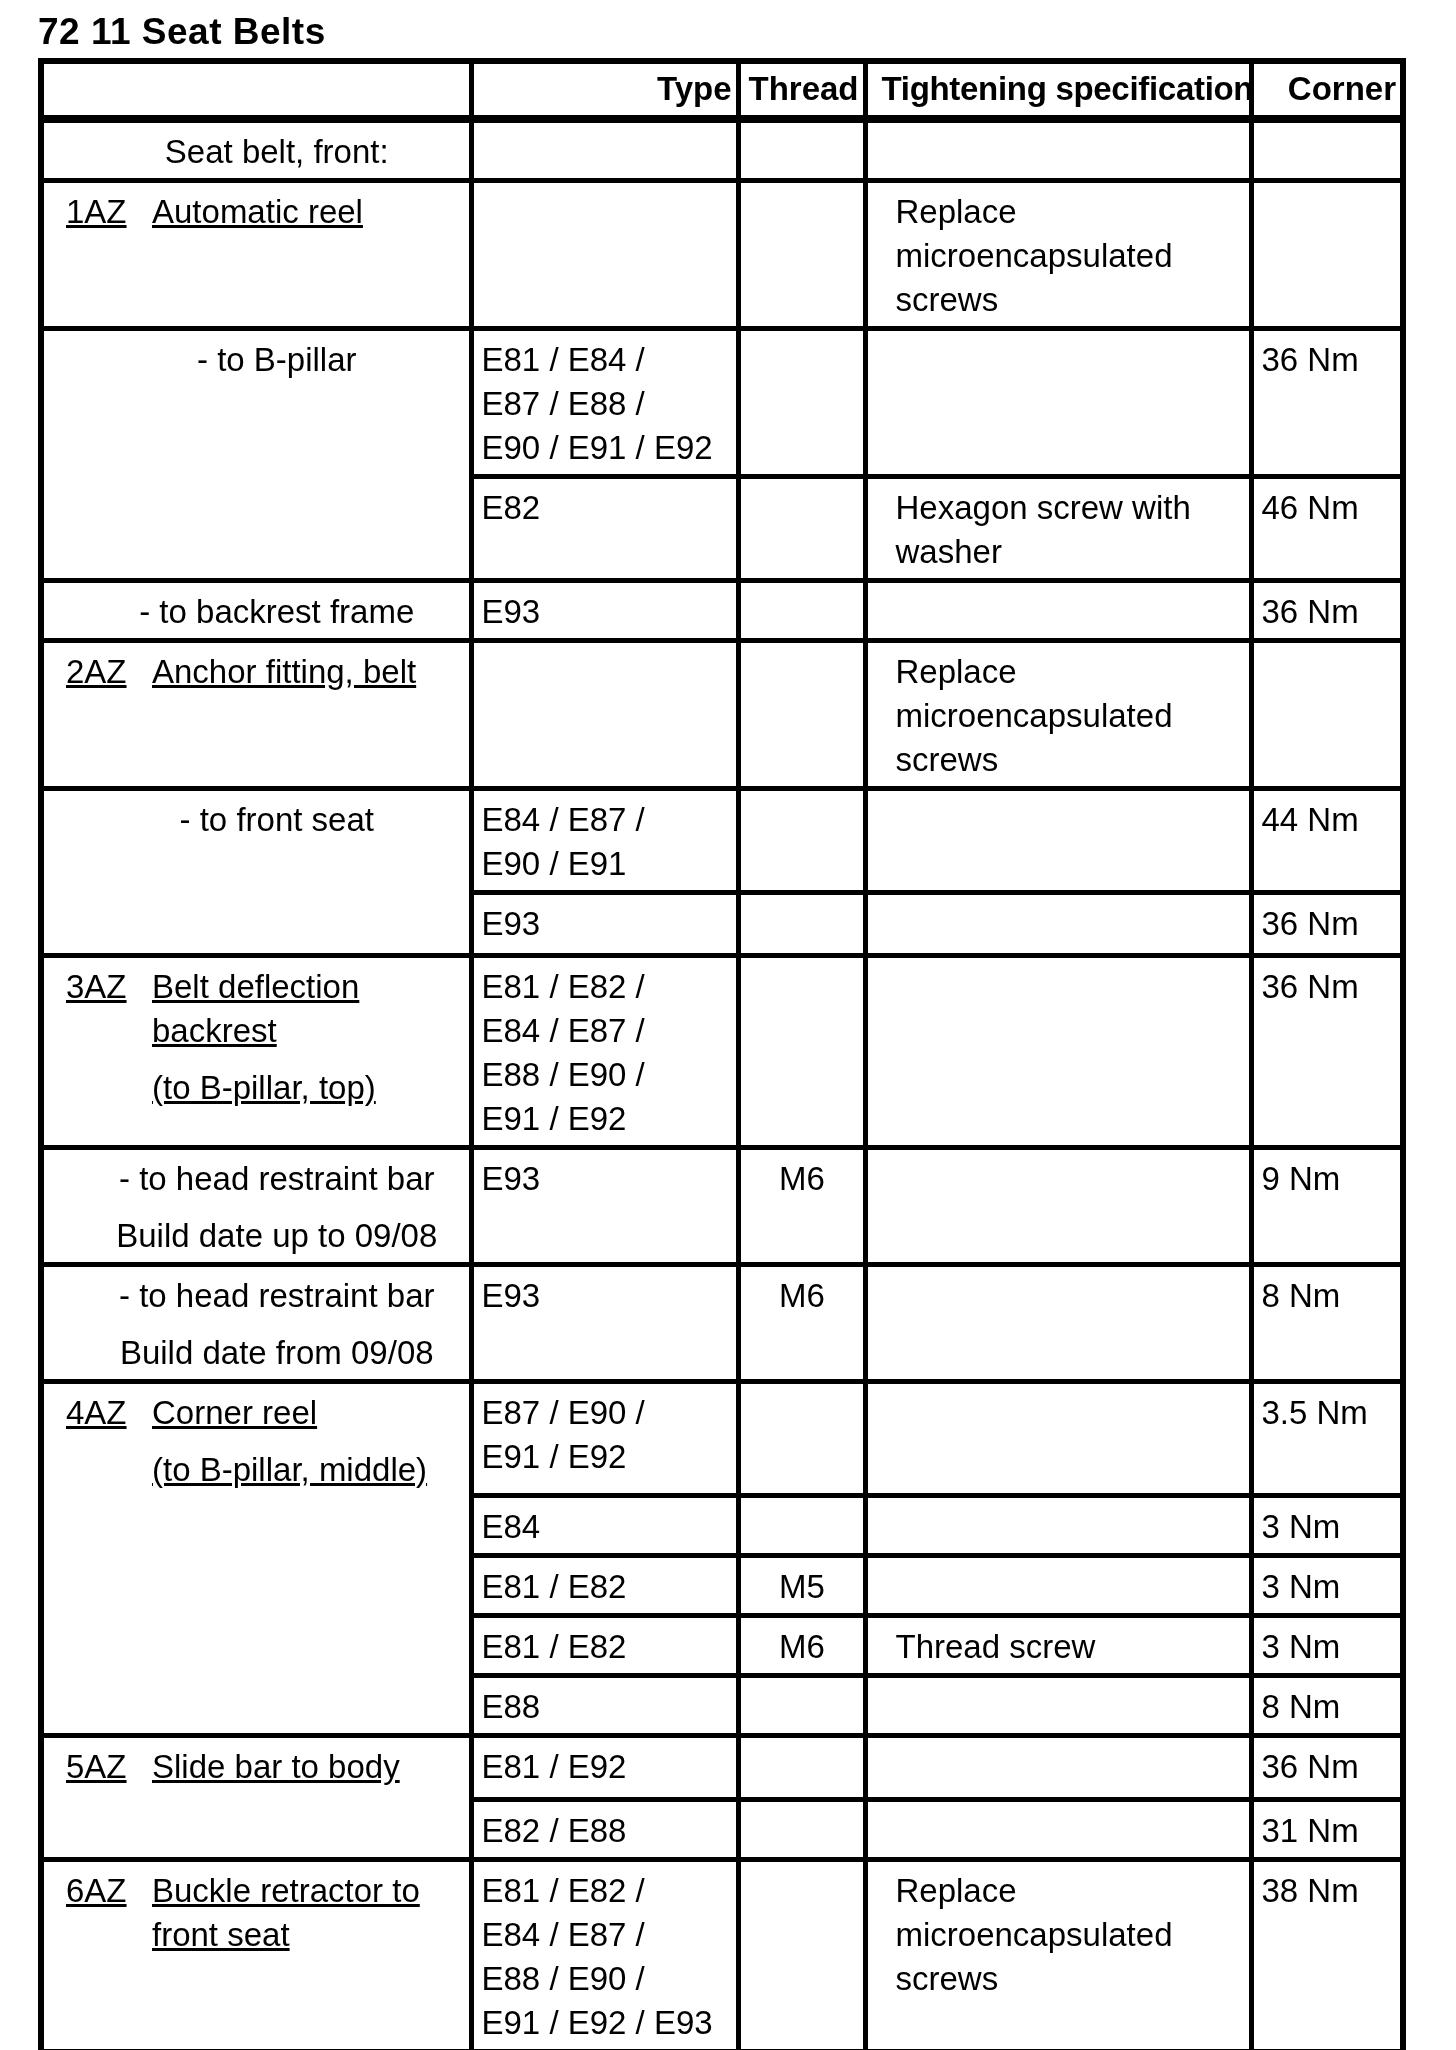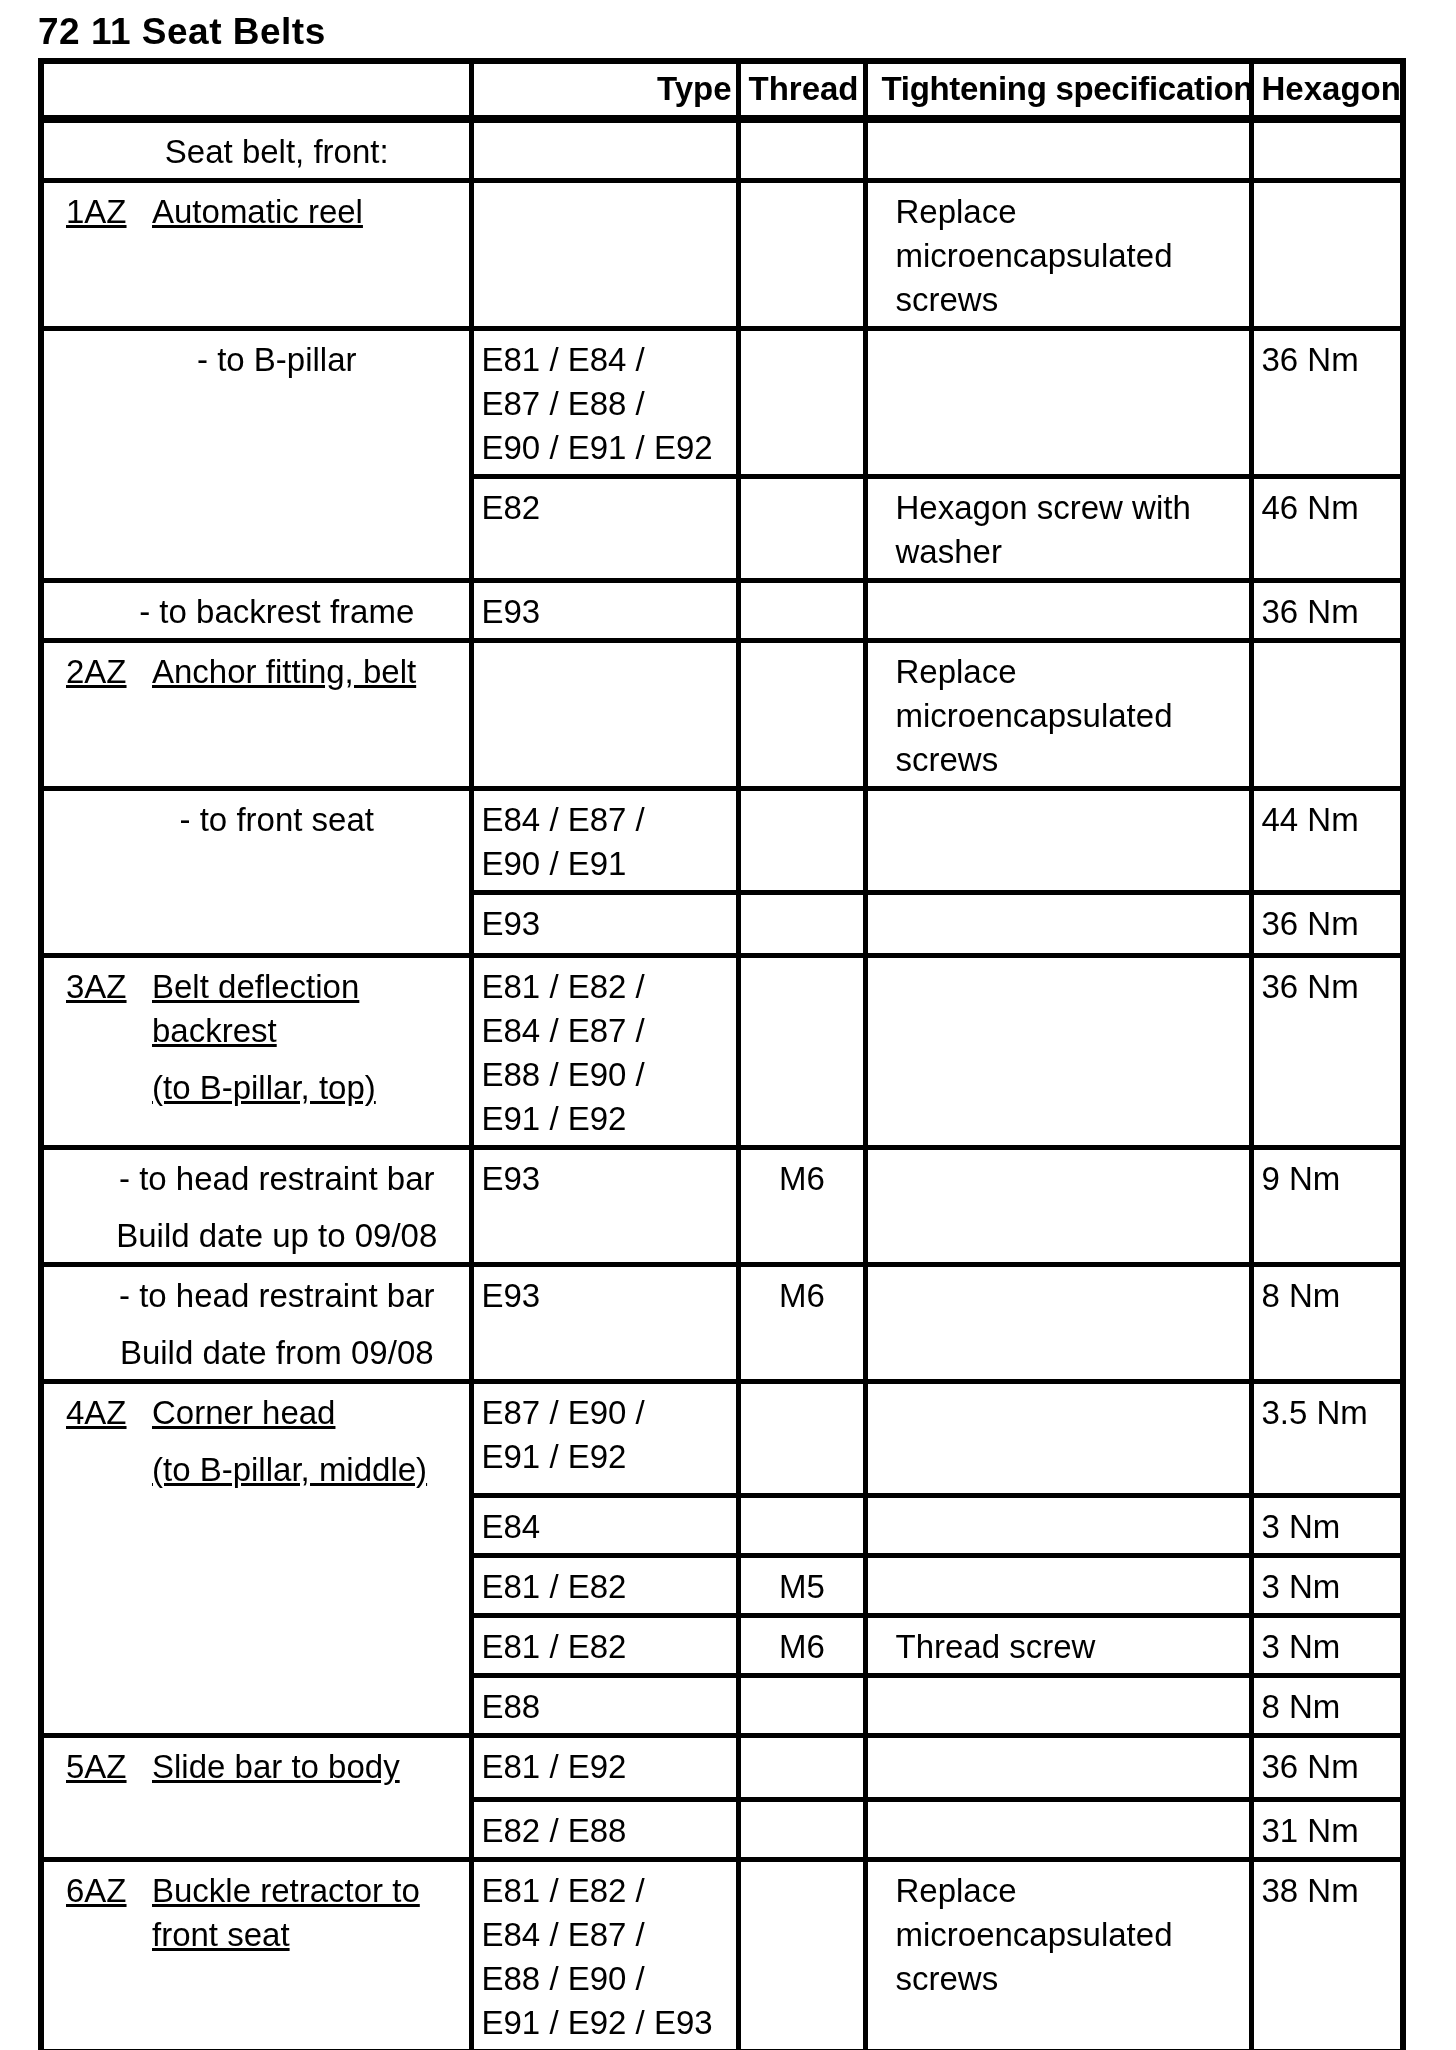--- a/index.html
+++ b/index.html
@@ -79,7 +79,7 @@
       <th class="h-type">Type</th>
       <th class="h-thread">Thread</th>
       <th class="h-tight">Tightening specification</th>
-      <th class="h-measure">Hexagon</th>
+      <th class="h-measure">Corner</th>
     </tr>
 
     <tr style="height:58px">

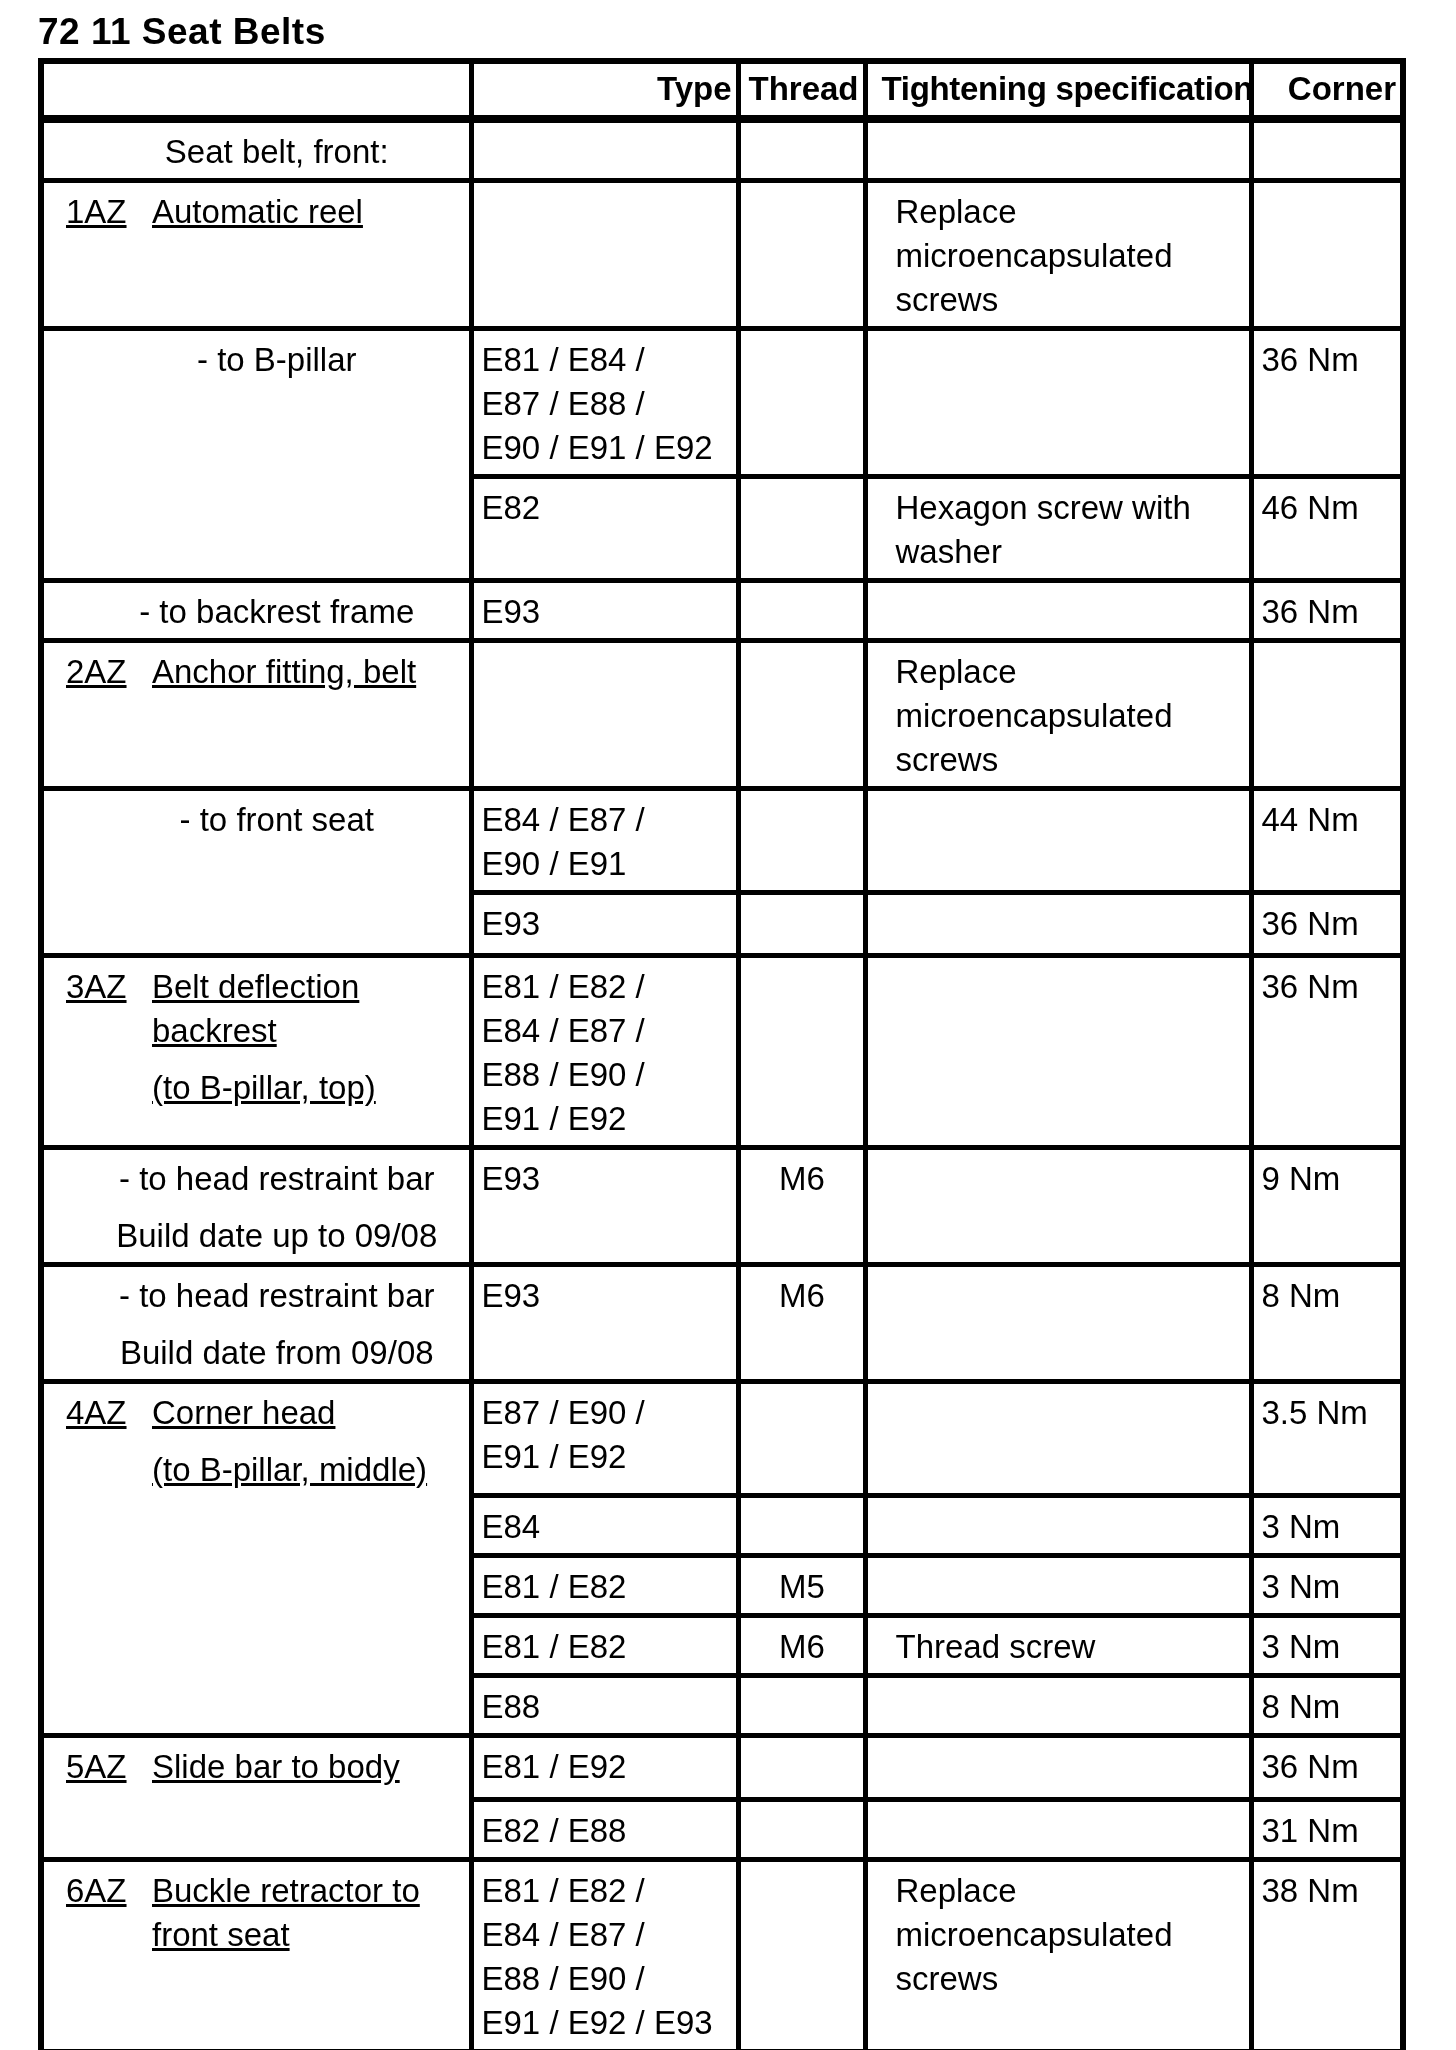--- a/index.html
+++ b/index.html
@@ -219,7 +219,7 @@
         <div class="azwrap">
           <span class="azlabel">4AZ</span>
           <span class="aztext">
-            <span class="ml">Corner head</span>
+            <span class="ml">Corner reel</span>
             <span class="ml para2">(to B-pillar, middle)</span>
           </span>
         </div>

